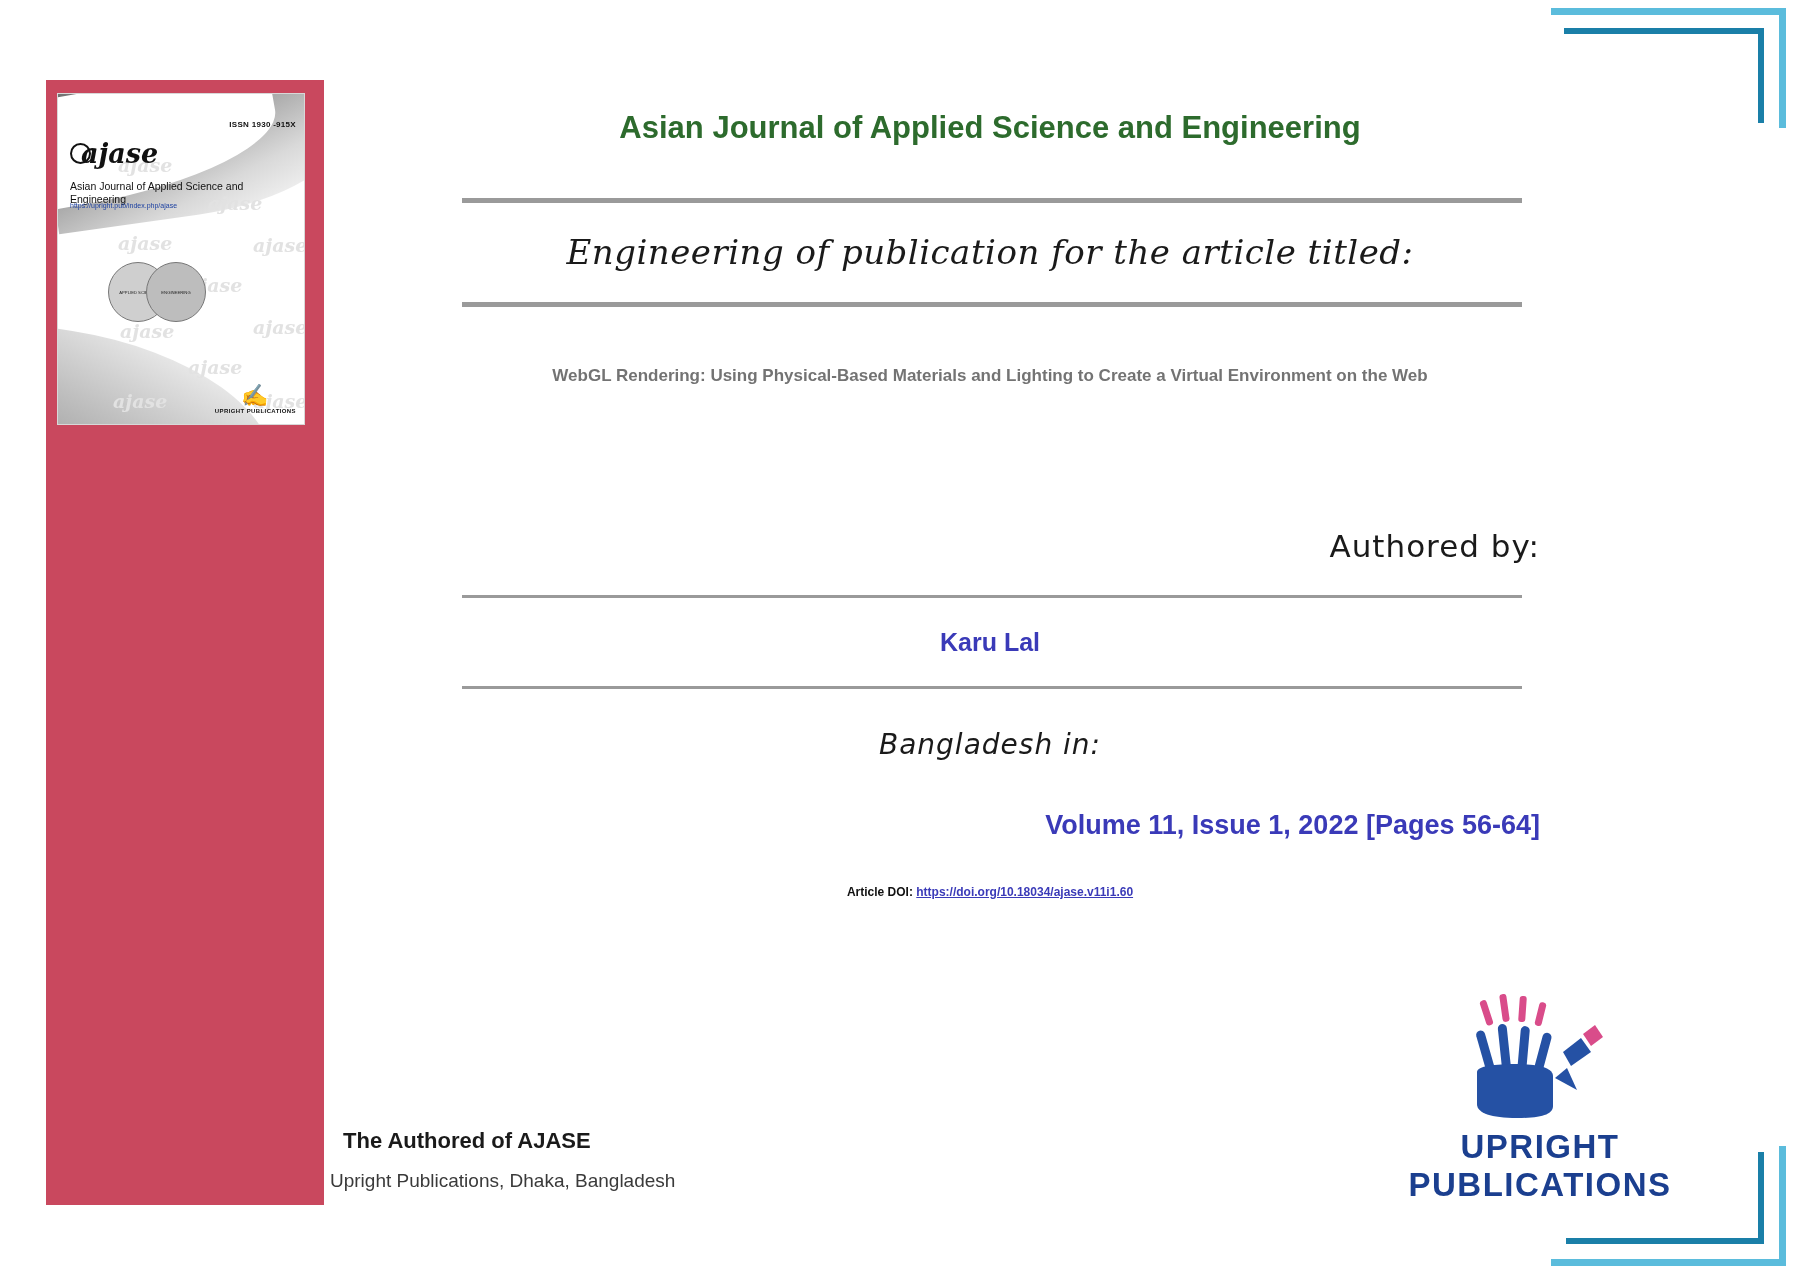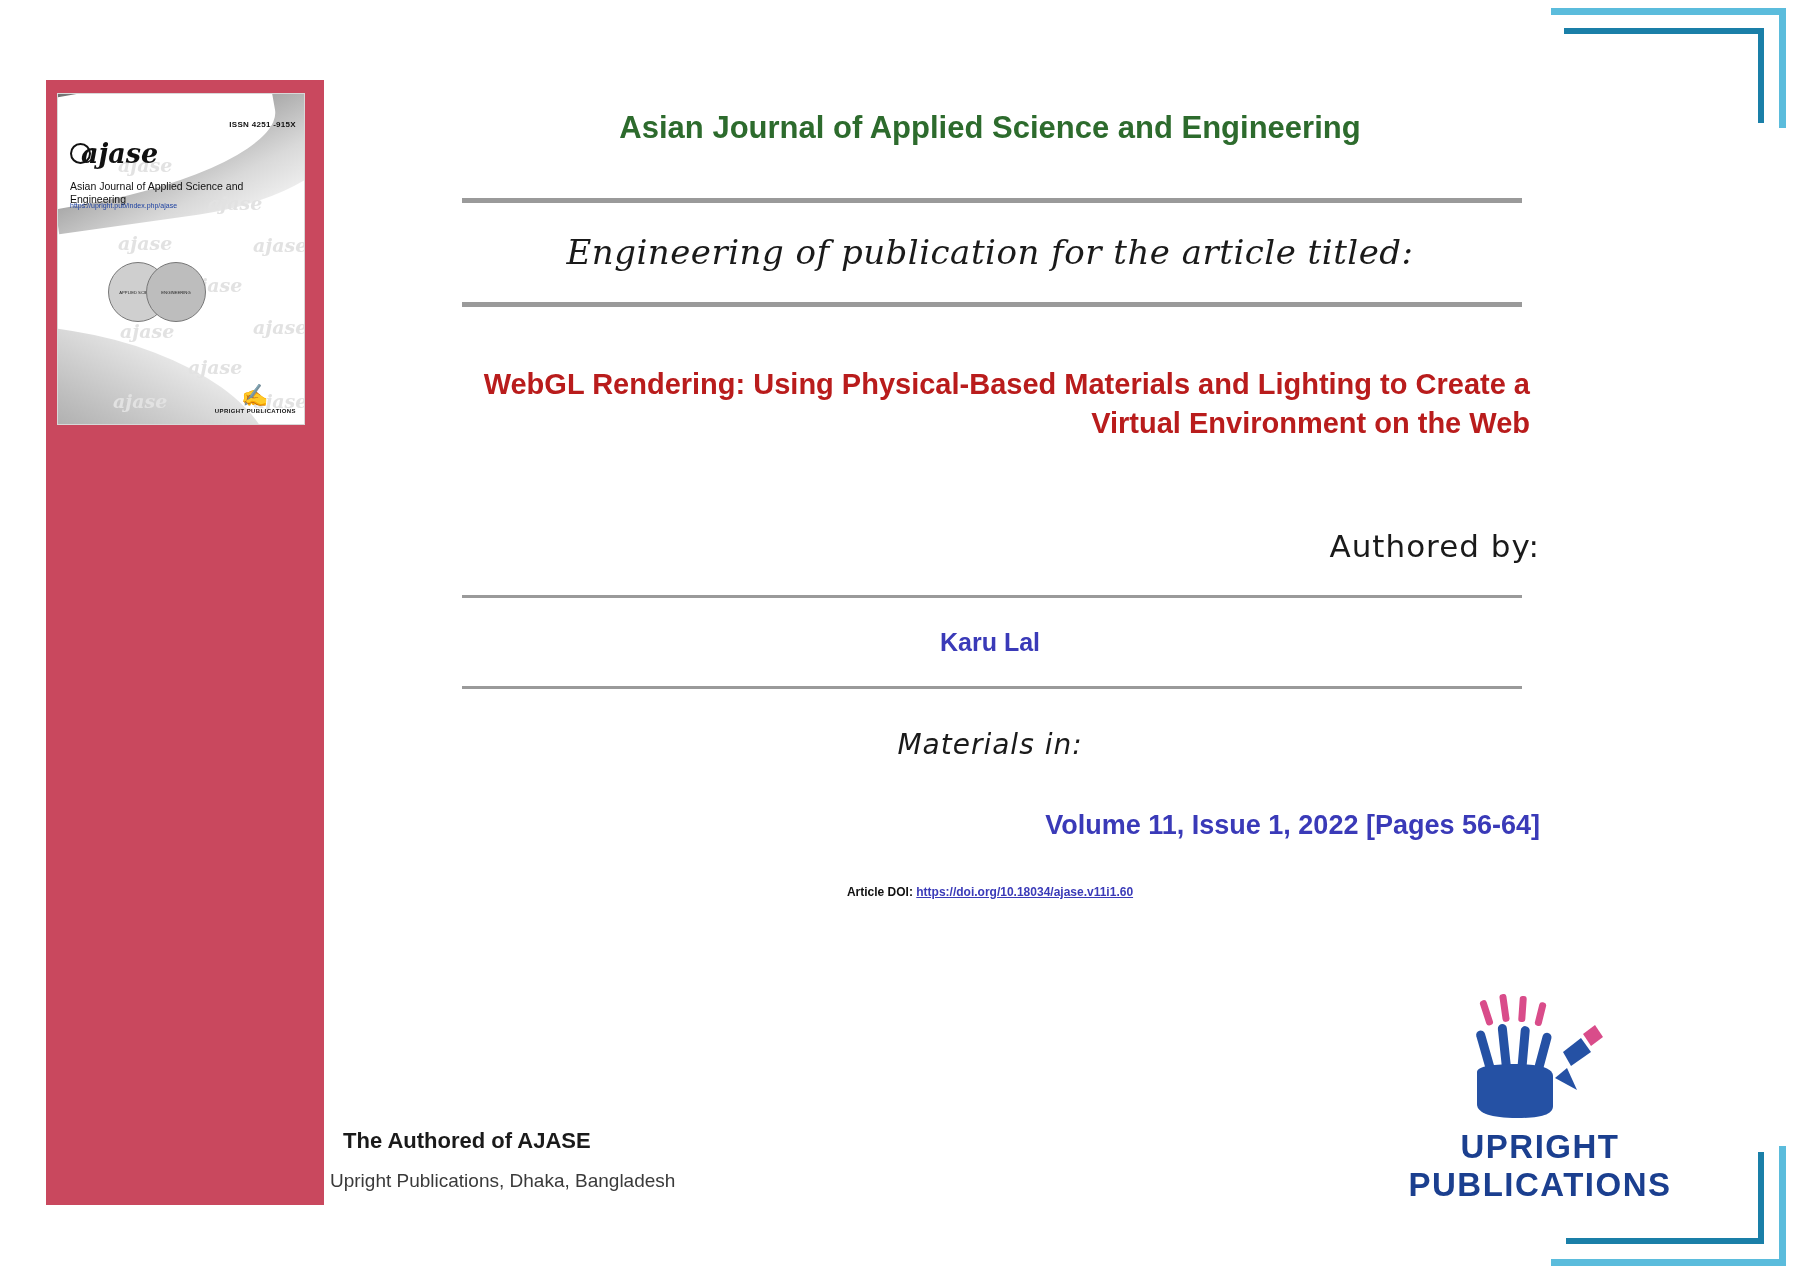--- a/index.html
+++ b/index.html
@@ -384,7 +384,7 @@
   <div class="cover-wm" style="left:195px; top:296px;">ajase</div>
   <div class="cover-wm" style="left:55px; top:296px;">ajase</div>
 
-  <div class="cover-issn">ISSN 4251 -915X</div>
+  <div class="cover-issn">ISSN 1930 -915X</div>
   <div class="cover-logo">
     <span class="ring"></span><span>ajase</span>
   </div>

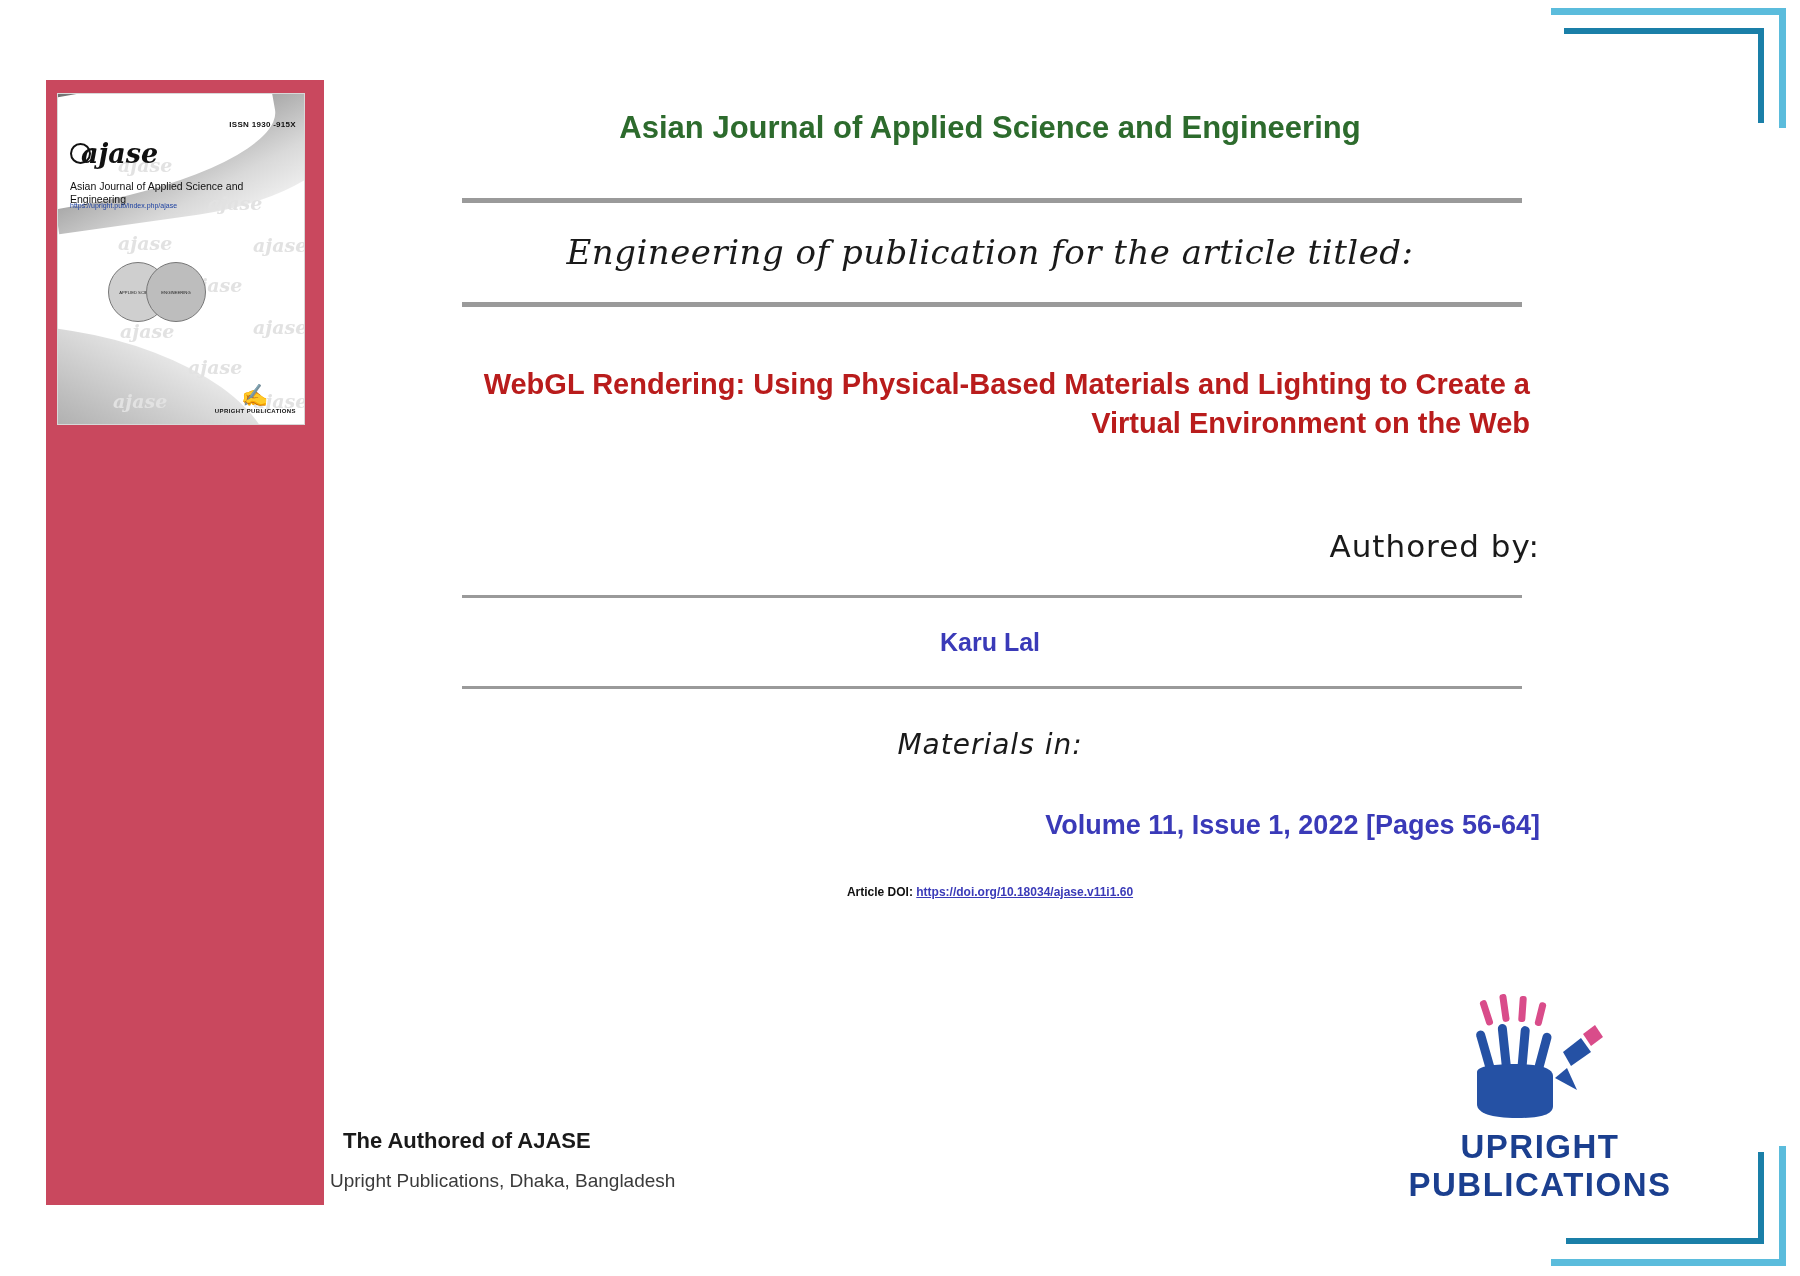--- a/index.html
+++ b/index.html
@@ -253,10 +253,10 @@
     top: 365px;
     left: 0;
     width: 1100px;
-    text-align: right;
-    font-size: 29px;
-    font-weight: bold;
-    color: #b91c1c;
+    text-align: center;
+    font-size: 17px;
+    font-weight: bold;
+    color: #737373;
     line-height: 1.33;
     padding: 0 10px;
     box-sizing: border-box;

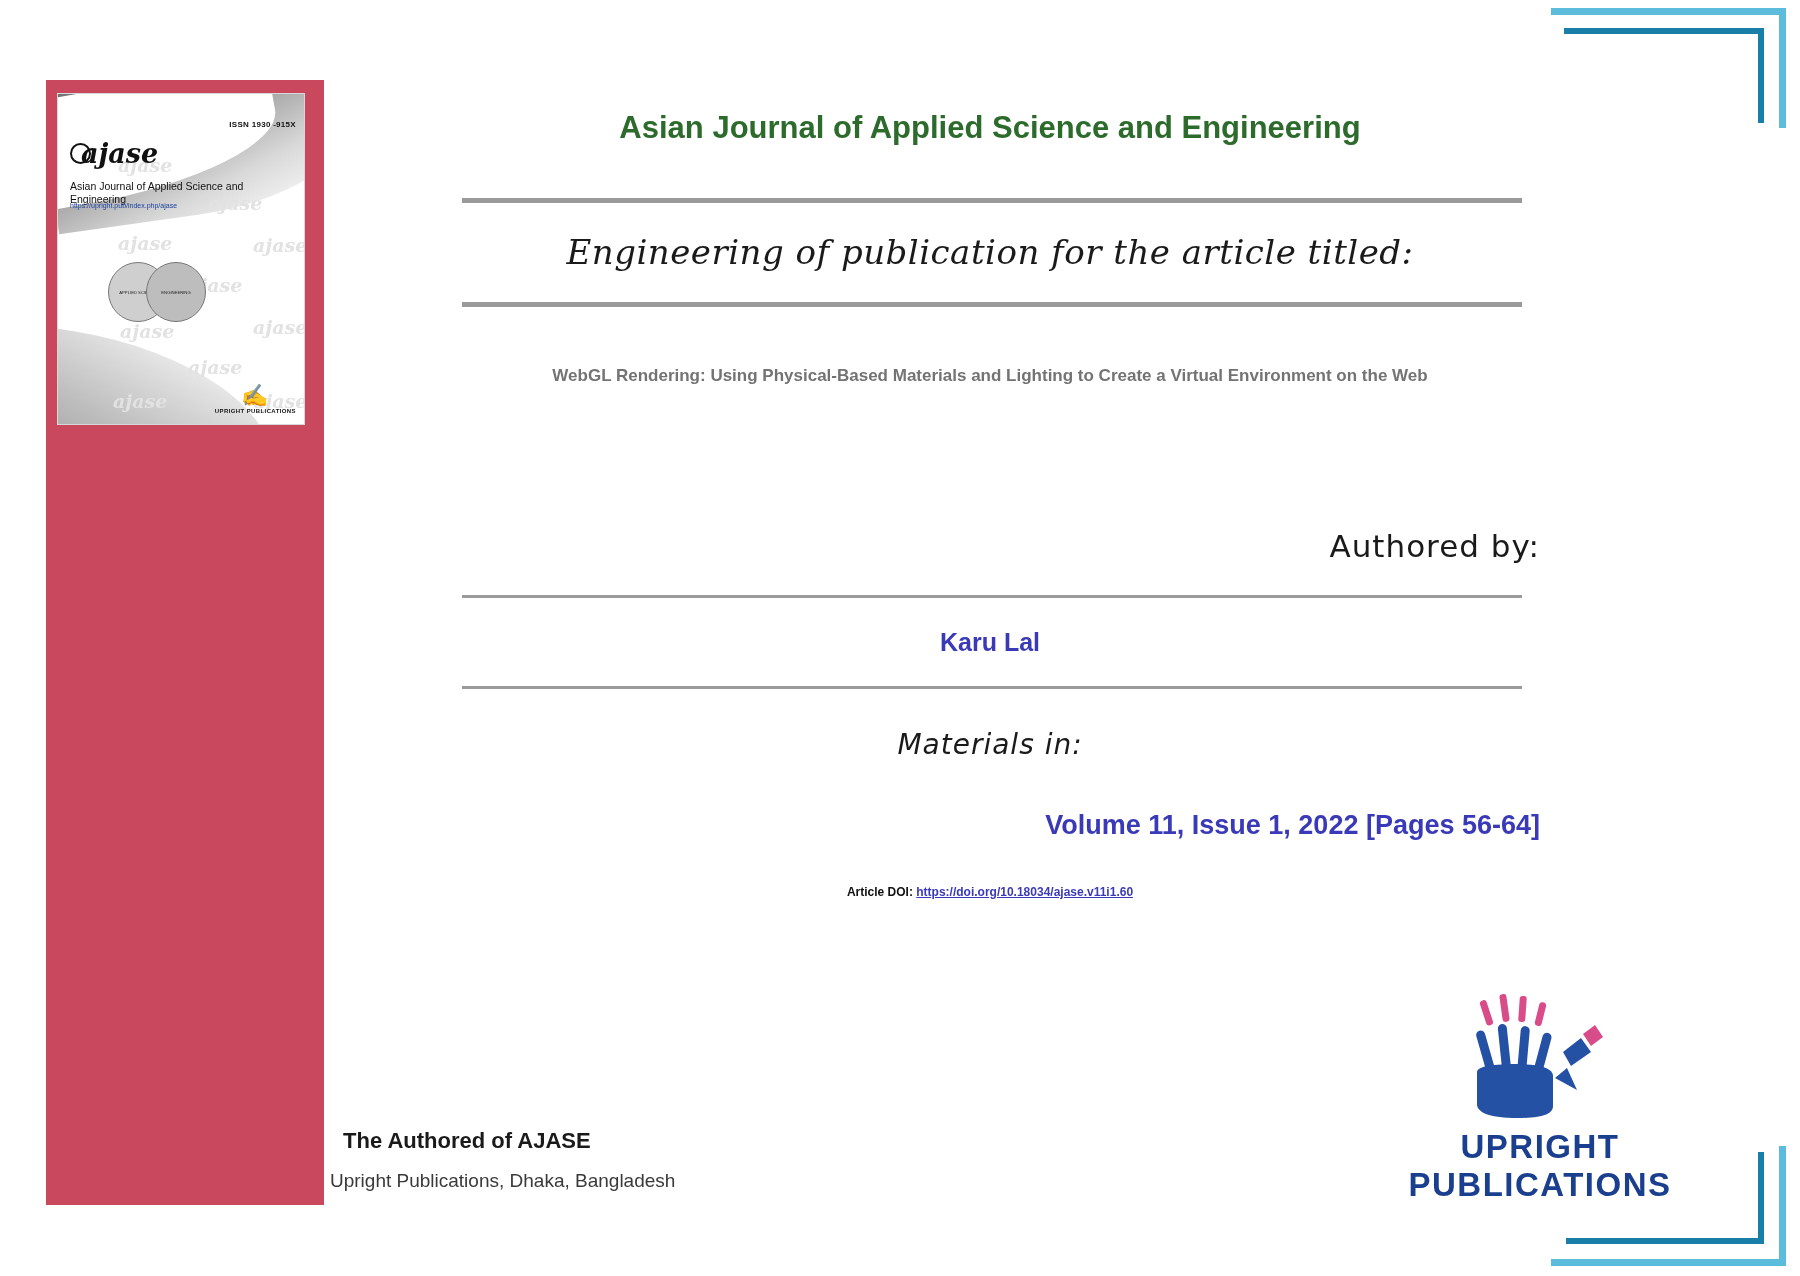--- a/index.html
+++ b/index.html
@@ -416,7 +416,7 @@
   <div class="author-name">Karu Lal</div>
   <div class="rule thin rule4"></div>
 
-  <div class="published-in">Materials in:</div>
+  <div class="published-in">Bangladesh in:</div>
   <div class="volume-line">Volume 11, Issue 1, 2022 [Pages 56-64]</div>
 
   <div class="doi-line">

